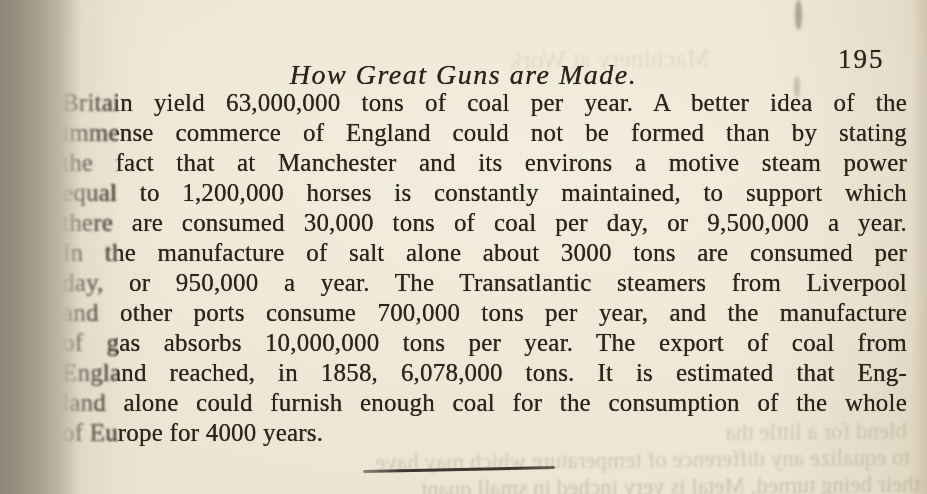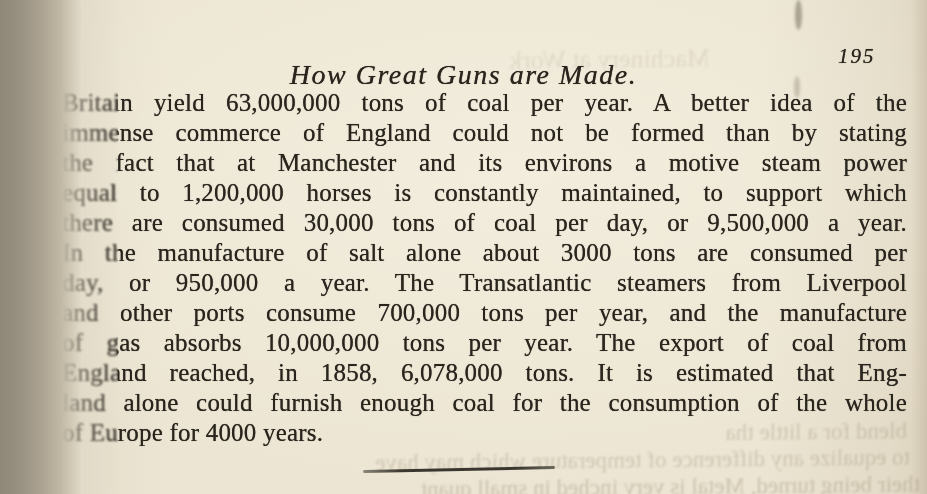--- a/index.html
+++ b/index.html
@@ -50,10 +50,9 @@
   }
   #page-number{
     position:absolute;top:44px;left:838px;
-    font-size:21px;letter-spacing:2px;
+    font-size:27px;letter-spacing:2px;
     text-shadow:0 0 .7px rgba(35,30,25,.85);
     z-index:3;
-    font-style:italic;
   }
   
   #body-text{

